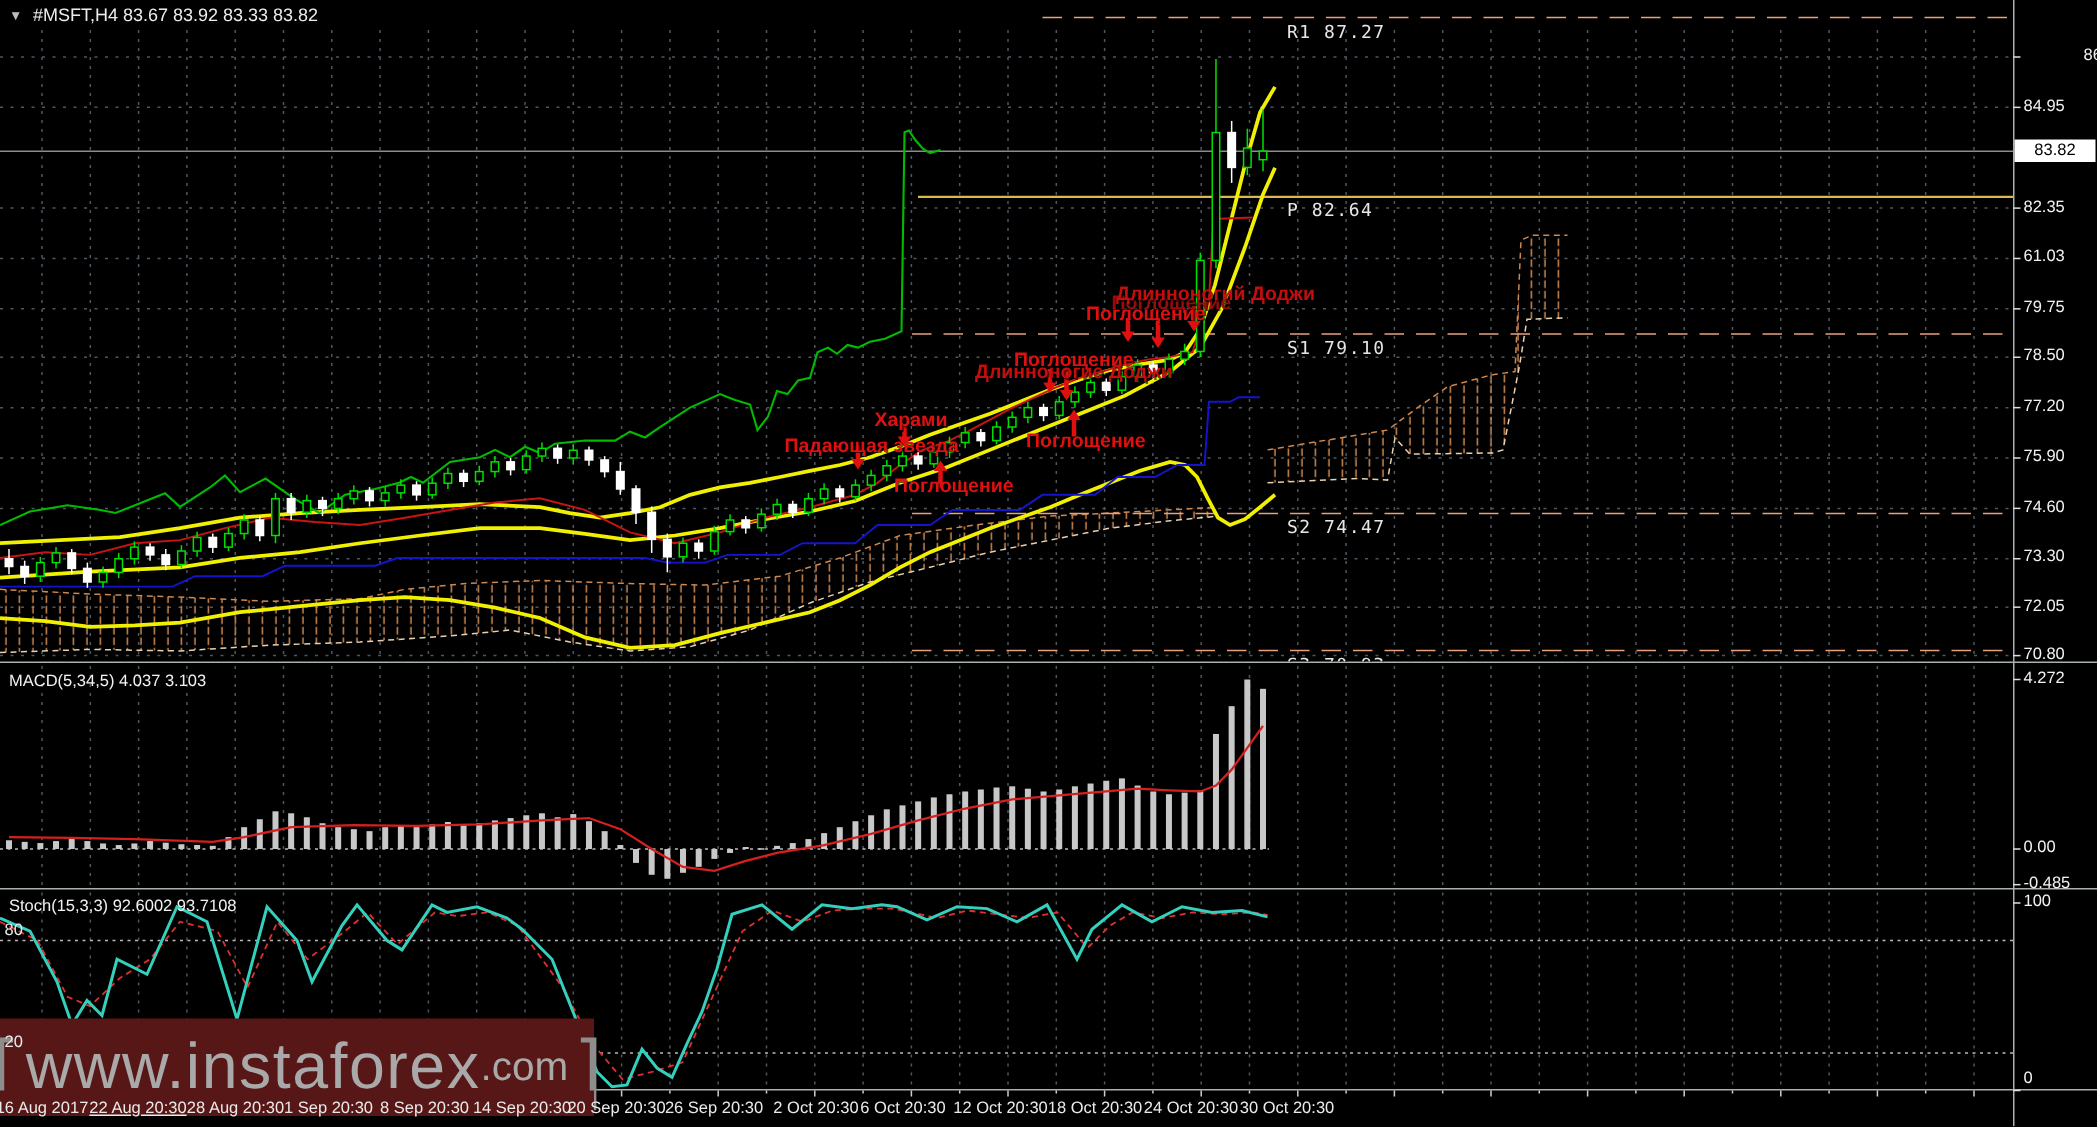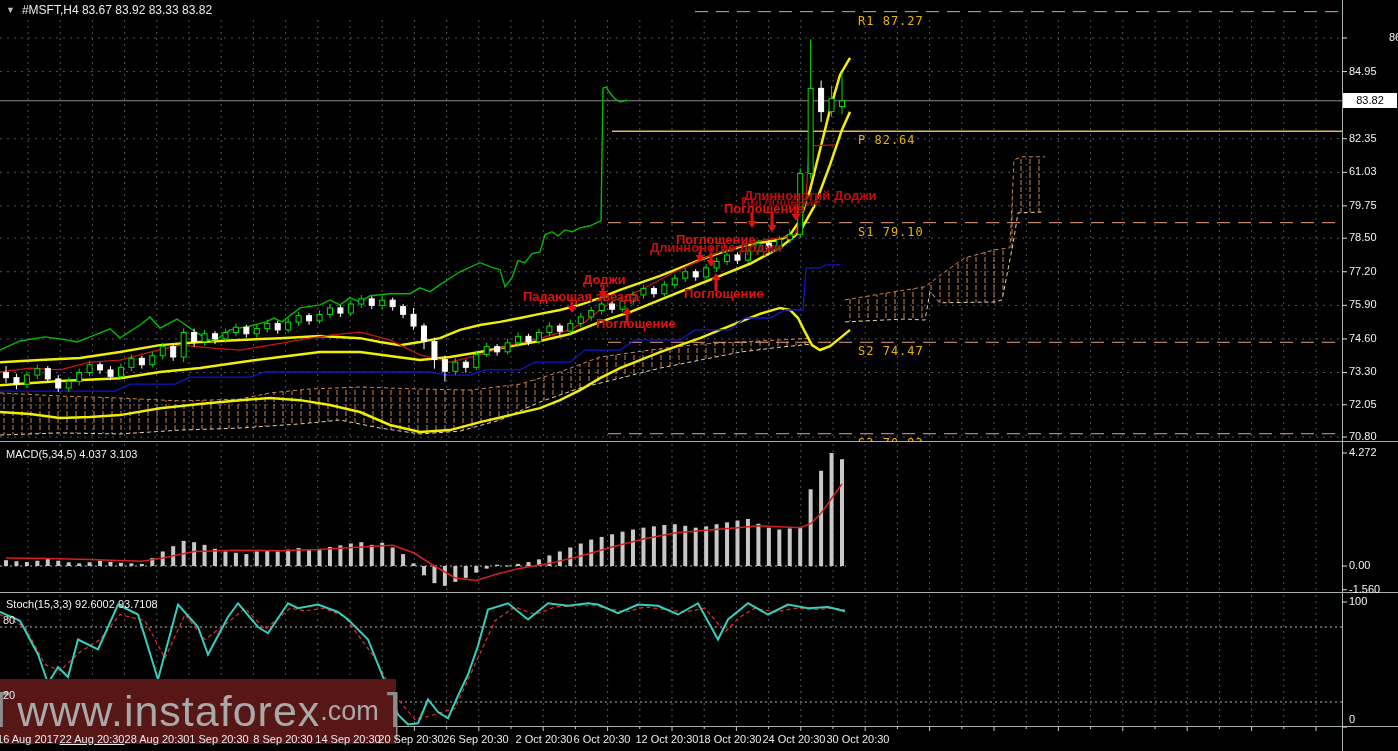--- a/index.html
+++ b/index.html
@@ -11,7 +11,7 @@
   #title-bar .tri{color:#bdbdbd;font-size:9px;margin-right:7px;vertical-align:1px;}
   .panel-label{color:#f2f2f2;font-size:11px;z-index:3;}
   .axis-price{color:#f2f2f2;font-size:11px;font-family:"Liberation Sans",sans-serif;z-index:3;}
-  .pivot-label{color:#eab308;font-size:12px;font-family:"DejaVu Sans Mono",monospace;
+  .pivot-label{color:#e5e5e5;font-size:12px;font-family:"DejaVu Sans Mono",monospace;
                text-shadow:1px 0 #000,0 1px #000;letter-spacing:1px;z-index:3;}
   .annotation{font-weight:bold;font-size:13px;text-shadow:1px 1px 0 rgba(0,0,0,.6);z-index:3;}
   .time-label{color:#eaeaea;font-size:11px;transform:translateX(-50%);z-index:4;}

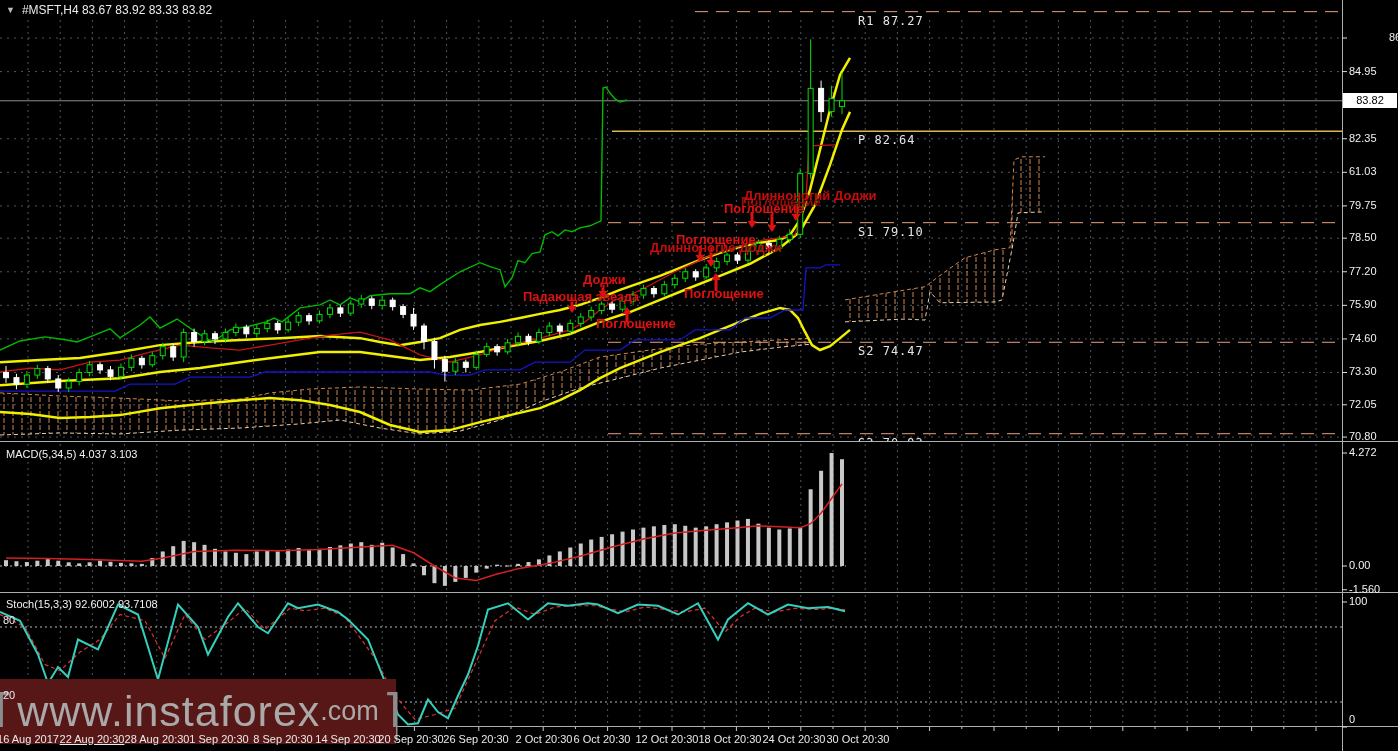--- a/index.html
+++ b/index.html
@@ -559,7 +559,7 @@
       </div>
     <div id="annotations">
         <div class="txt annotation" style="left: 523px; top: 289px; color: rgb(224, 16, 16);">Падающая звезда</div>
-        <div class="txt annotation" style="left: 583px; top: 272px; color: rgb(224, 16, 16);">Доджи</div>
+        <div class="txt annotation" style="left: 583px; top: 272px; color: rgb(224, 16, 16);">Харами</div>
         <div class="txt annotation" style="left: 596px; top: 316px; color: rgb(224, 16, 16);">Поглощение</div>
         <div class="txt annotation" style="left: 676px; top: 232px; color: rgb(224, 16, 16);">Поглощение</div>
         <div class="txt annotation" style="left: 650px; top: 240px; color: rgb(196, 13, 13);">Длинноногие Доджи</div>

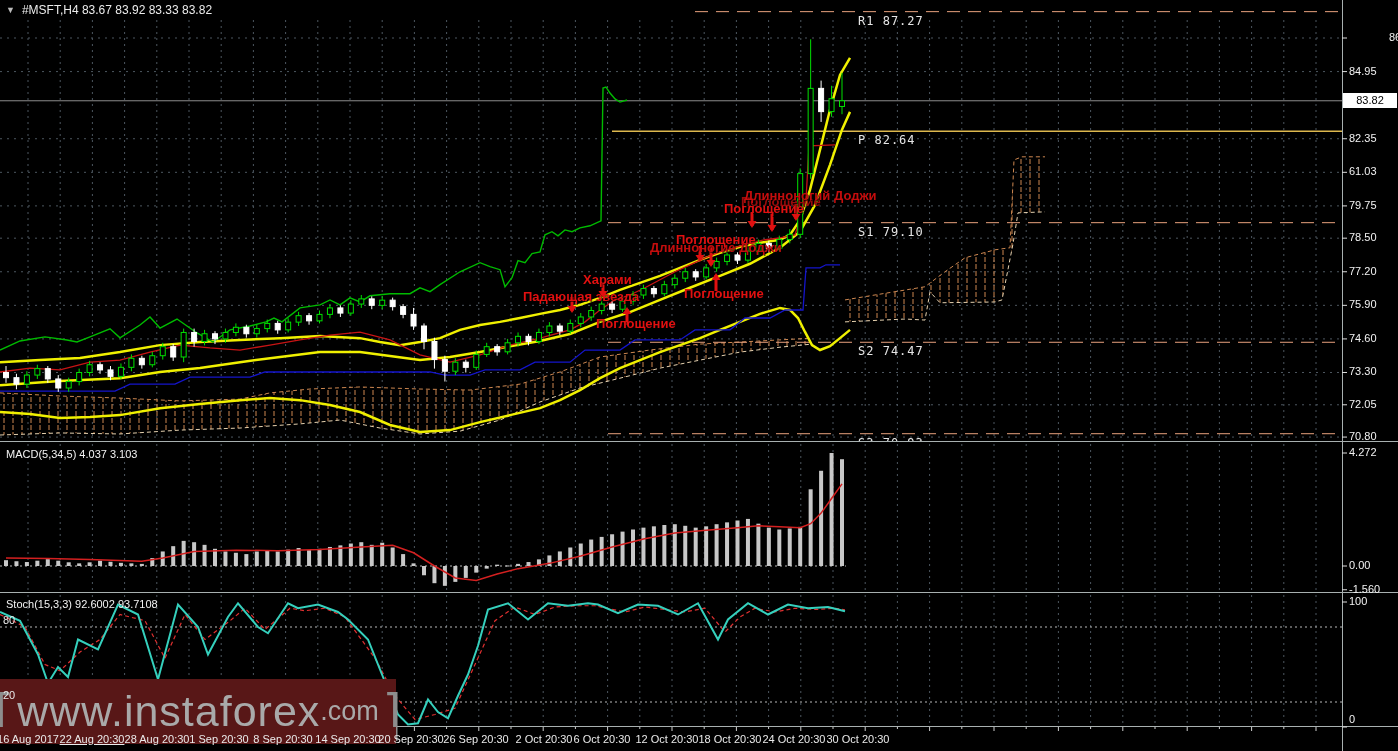--- a/index.html
+++ b/index.html
@@ -588,7 +588,7 @@
       <div class="txt axis-price" style="left: 1349px; top: 430.074px;">70.80</div>
       <div class="txt axis-price" style="left: 1349px; top: 446.006px;">4.272</div>
       <div class="txt axis-price" style="left: 1349px; top: 559px;">0.00</div>
-      <div class="txt axis-price" style="left: 1349px; top: 582.779px;">-1.560</div>
+      <div class="txt axis-price" style="left: 1349px; top: 582.779px;">-0.485</div>
       <div class="txt axis-price" style="left: 1349px; top: 595px;">100</div>
       <div class="txt axis-price" style="left: 1349px; top: 713px;">0</div>
       <div class="txt level-label" style="left: 3px; top: 614px;">80</div>

